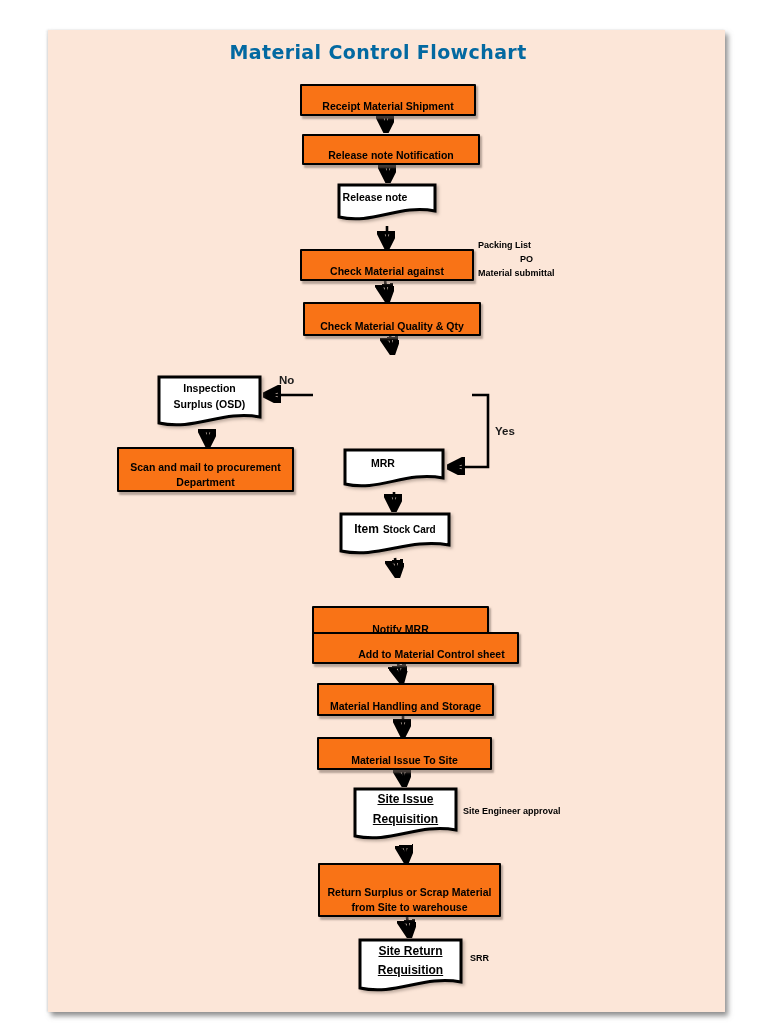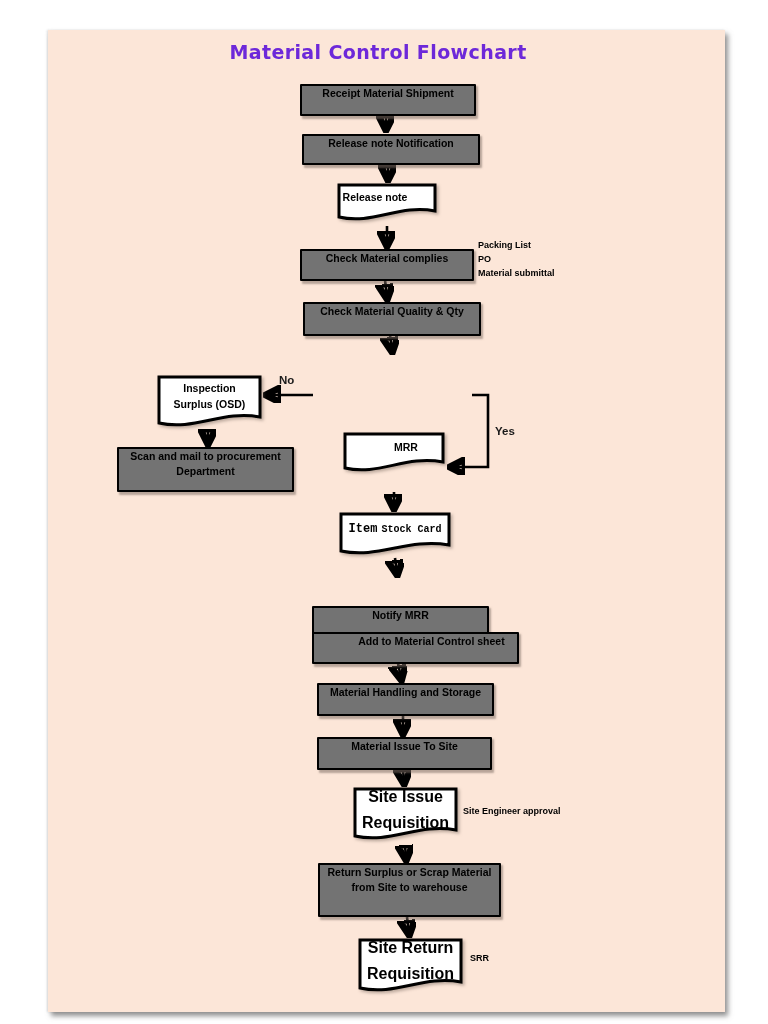--- a/index.html
+++ b/index.html
@@ -14,7 +14,7 @@
   }
   #page-title{
     position:absolute;left:48px;top:41px;width:660px;text-align:center;
-    font-size:19px;font-weight:bold;letter-spacing:.4px;color:#6d28d9;
+    font-size:19px;font-weight:bold;letter-spacing:.4px;color:#0369a1;
     font-family:"DejaVu Sans",sans-serif;
   }
   .node{position:absolute;}

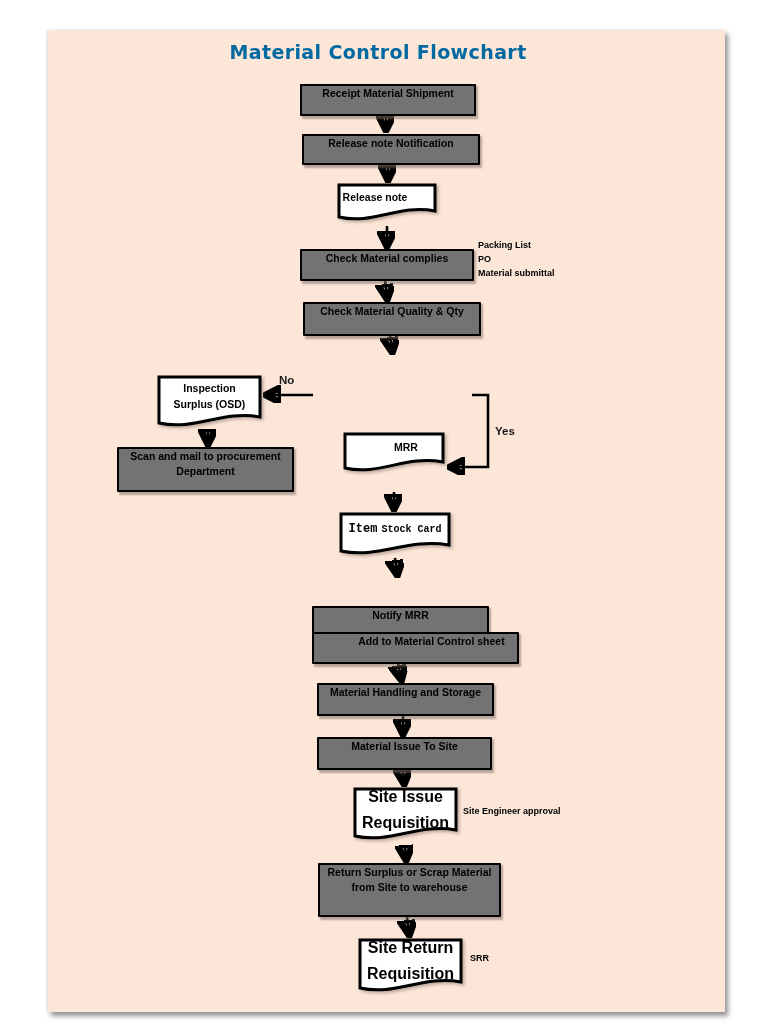--- a/index.html
+++ b/index.html
@@ -19,9 +19,9 @@
   }
   .node{position:absolute;}
   .box{
-    border:2.6px solid #000;background:#737373;border-radius:1px;
+    border:2.6px solid #000;background:#f97316;border-radius:1px;
     box-shadow:2px 2.5px 2px rgba(125,110,100,.55);
-    display:flex;flex-direction:column;align-items:center;justify-content:flex-start;
+    display:flex;flex-direction:column;align-items:center;justify-content:flex-end;
     text-align:center;font-weight:bold;font-size:10.5px;line-height:1.45;
   }
   .shape-node svg{position:absolute;left:0;top:0;overflow:visible;

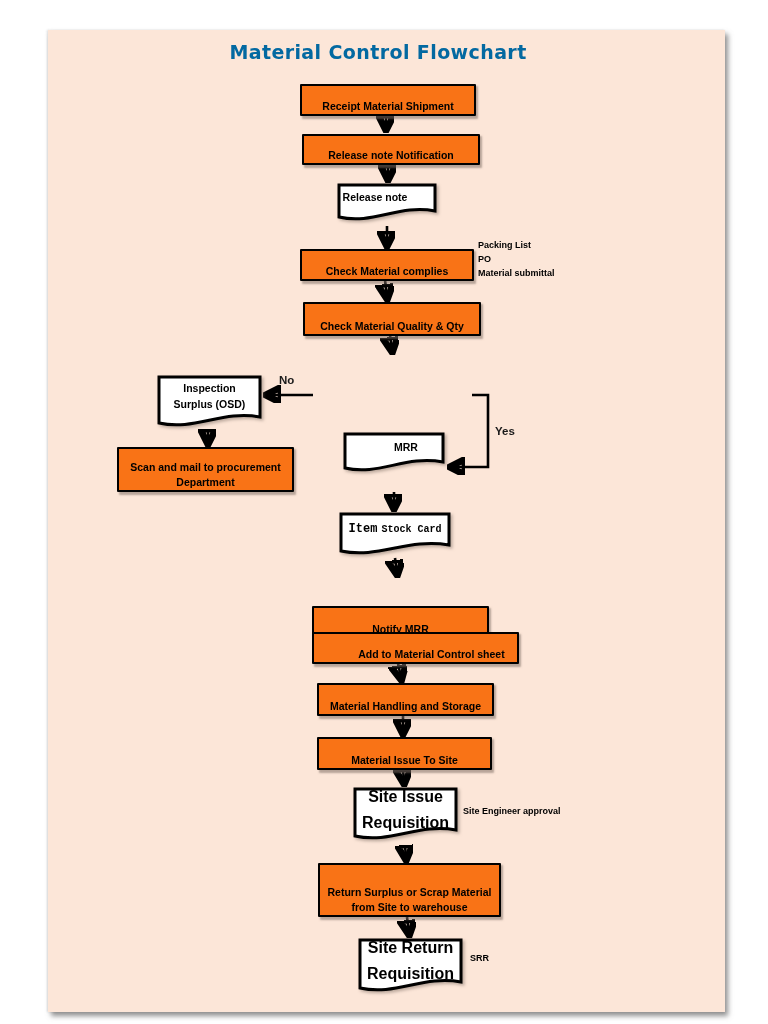--- a/index.html
+++ b/index.html
@@ -91,7 +91,7 @@
   </div>
 
   <div class="annot" style="left:478px;top:240px;">Packing List</div>
-  <div class="annot" style="left:478px;top:254px;">PO</div>
+  <div class="annot" style="left:478px;top:254px;padding-left:42px;">PO</div>
   <div class="annot" style="left:478px;top:268px;">Material submittal</div>
 
   <div class="node box" style="left:303px;top:302px;width:174px;height:30px;">

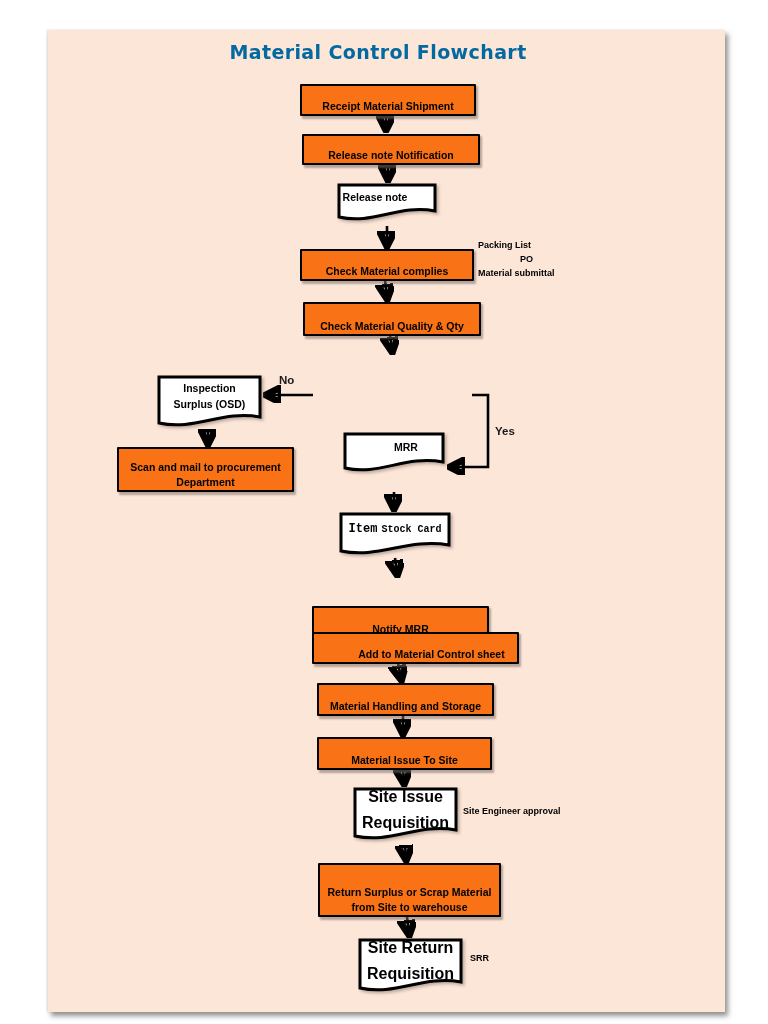--- a/index.html
+++ b/index.html
@@ -87,7 +87,7 @@
   </div>
 
   <div class="node box" style="left:300px;top:249px;width:170px;height:28px;">
-    <span>Check Material complies</span>
+    <span>Check Material against</span>
   </div>
 
   <div class="annot" style="left:478px;top:240px;">Packing List</div>

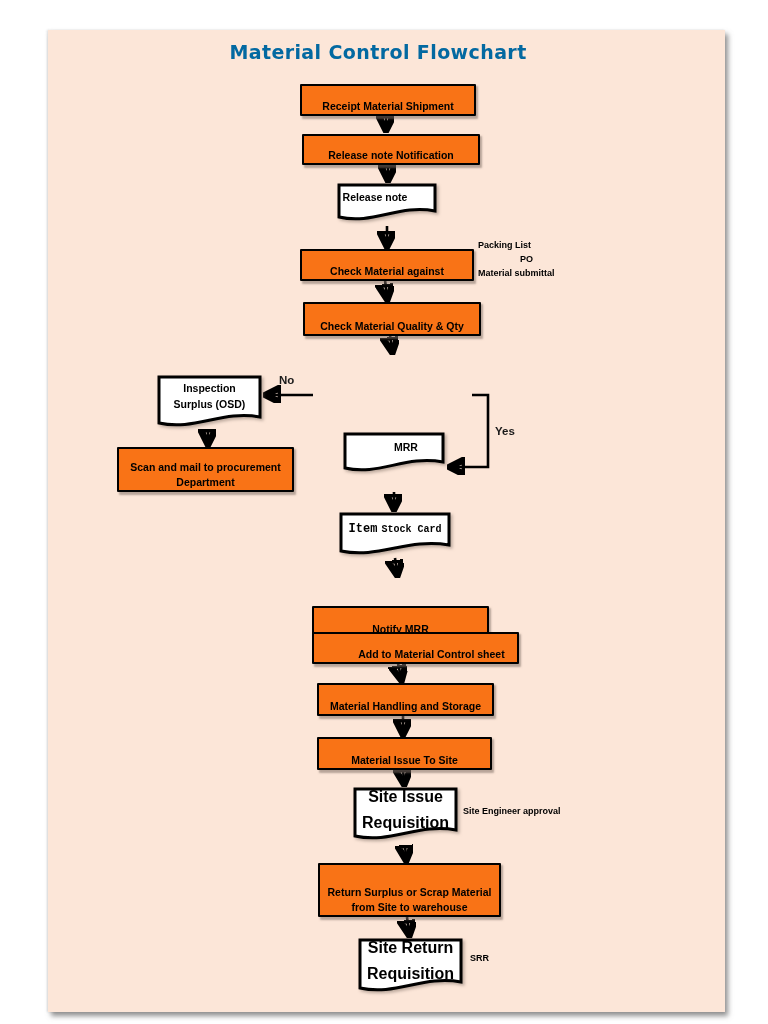--- a/index.html
+++ b/index.html
@@ -119,7 +119,7 @@
     </div>
   </div>
 
-  <div class="node shape-node" style="left:343px;top:432px;width:80px;height:42px;padding-left:46px;">
+  <div class="node shape-node" style="left:343px;top:448px;width:80px;height:42px;">
     <svg width="102" height="42" viewBox="0 0 102 42">
       <path d="M2,2 L100,2 L100,30 C62,23 36,44 2,36 Z" fill="#fff" stroke="#000" stroke-width="3"></path>
     </svg>

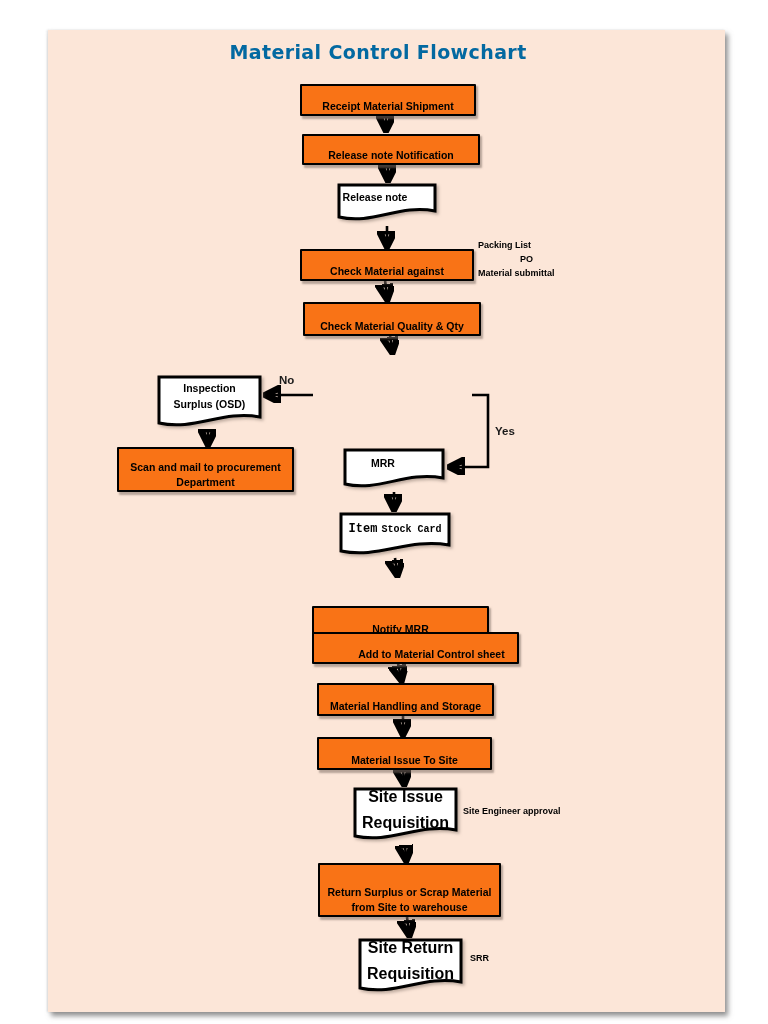--- a/index.html
+++ b/index.html
@@ -130,7 +130,7 @@
     <svg width="112" height="45" viewBox="0 0 112 45">
       <path d="M2,2 L110,2 L110,33 C68,26 40,47 2,39 Z" fill="#fff" stroke="#000" stroke-width="3"></path>
     </svg>
-    <div class="shape-label" style="height:34px;flex-direction:row;font-family:Liberation Mono, monospace;">
+    <div class="shape-label" style="height:34px;flex-direction:row;">
       <span class="part-big">Item</span>
       <span class="part-small">Stock Card</span>
     </div>

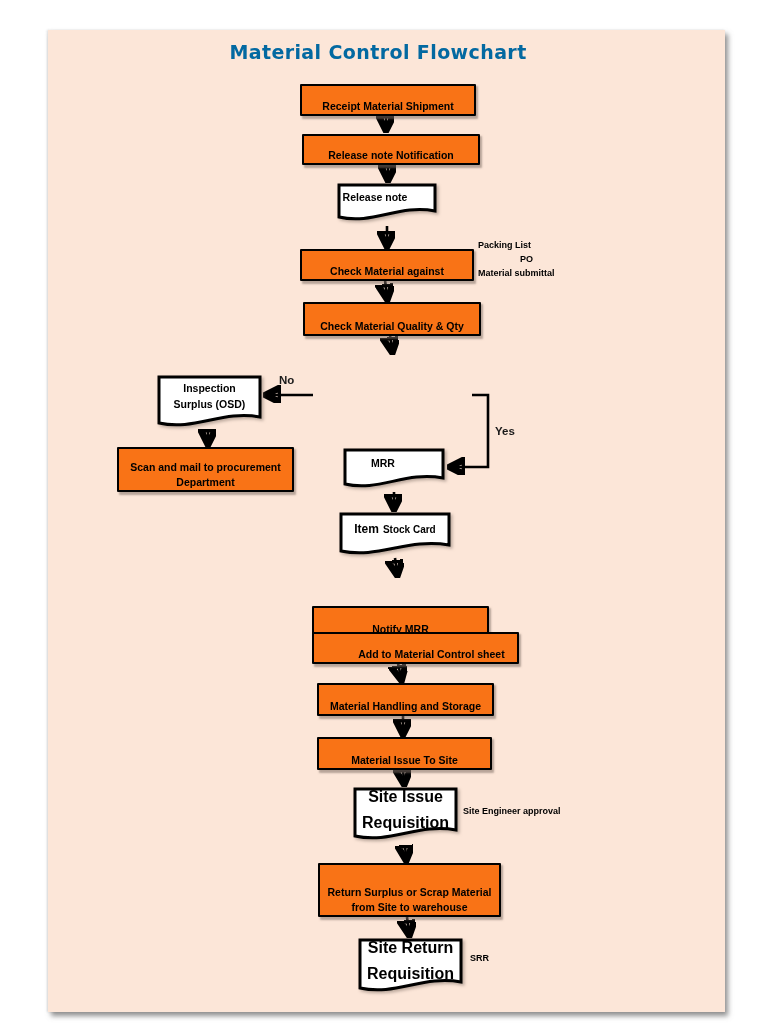--- a/index.html
+++ b/index.html
@@ -31,7 +31,7 @@
     display:flex;flex-direction:column;align-items:center;justify-content:center;
     text-align:center;font-weight:bold;font-size:10.5px;line-height:1.5;
   }
-  .doc-2line .shape-label{font-size:16px;line-height:1.6;}
+  .doc-2line .shape-label{font-size:12px;line-height:1.6;text-decoration:underline;}
   .annot{position:absolute;font-weight:bold;font-size:9px;white-space:nowrap;}
   .branch-label{position:absolute;font-weight:bold;font-size:11.5px;color:#1a1a1a;}
   #arrows{position:absolute;left:0;top:0;width:768px;height:1024px;}

